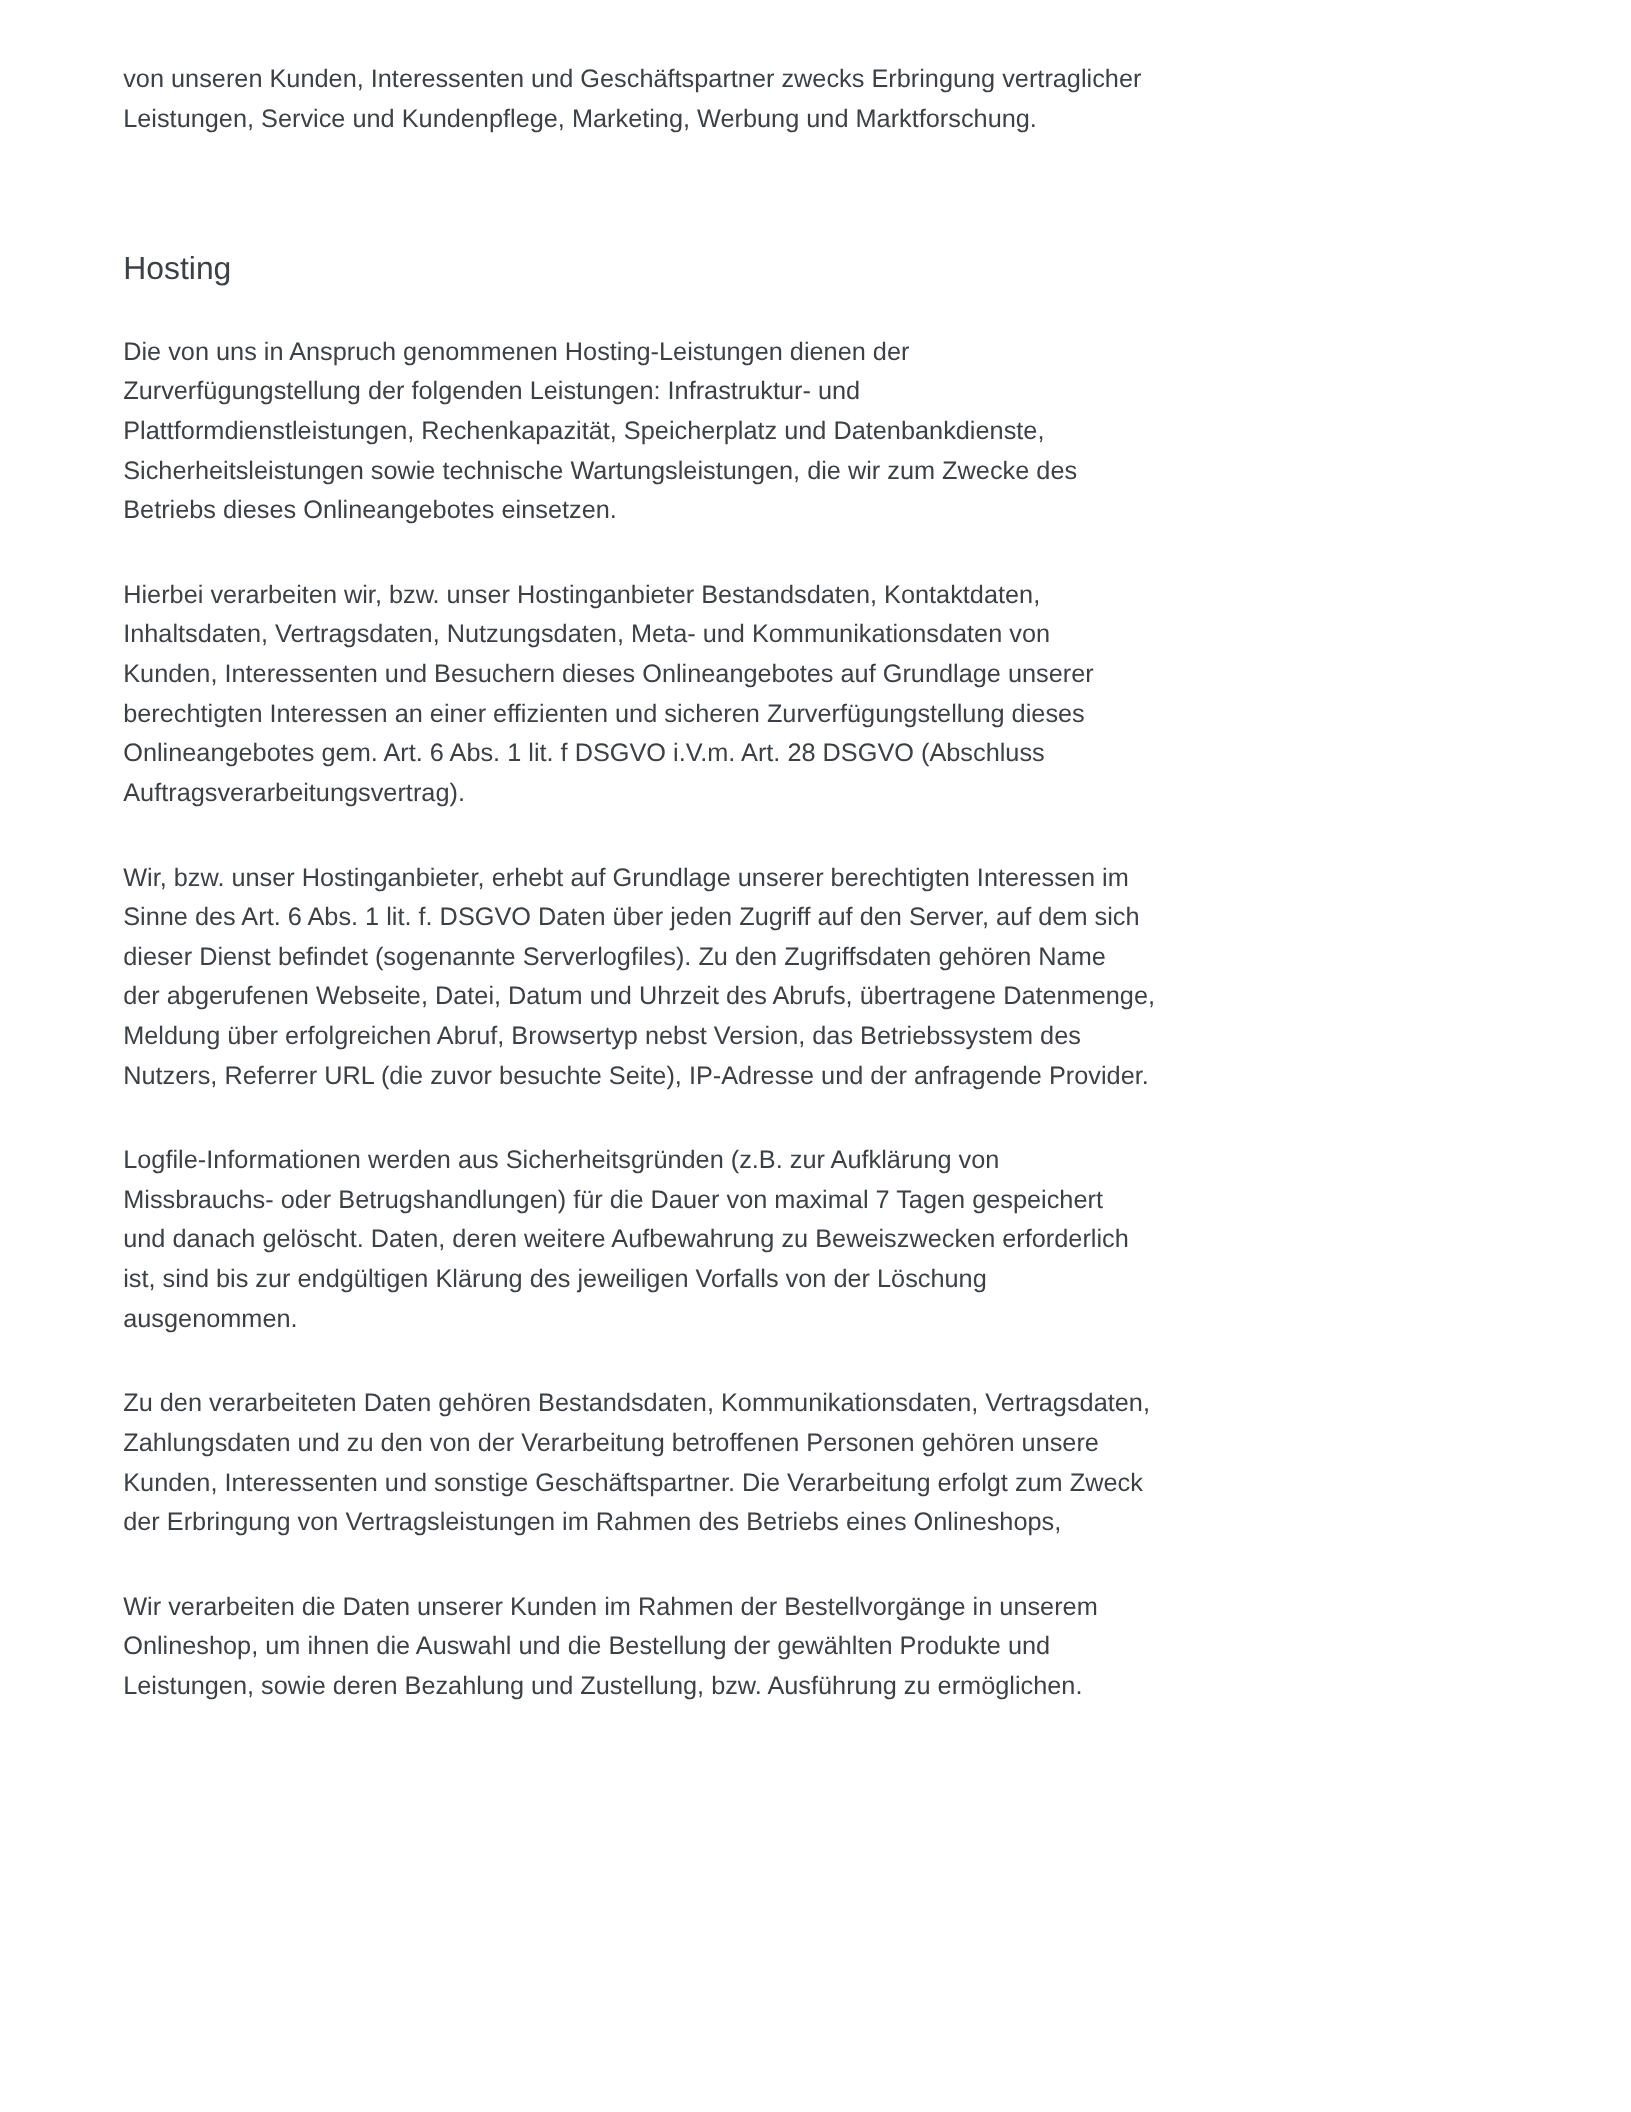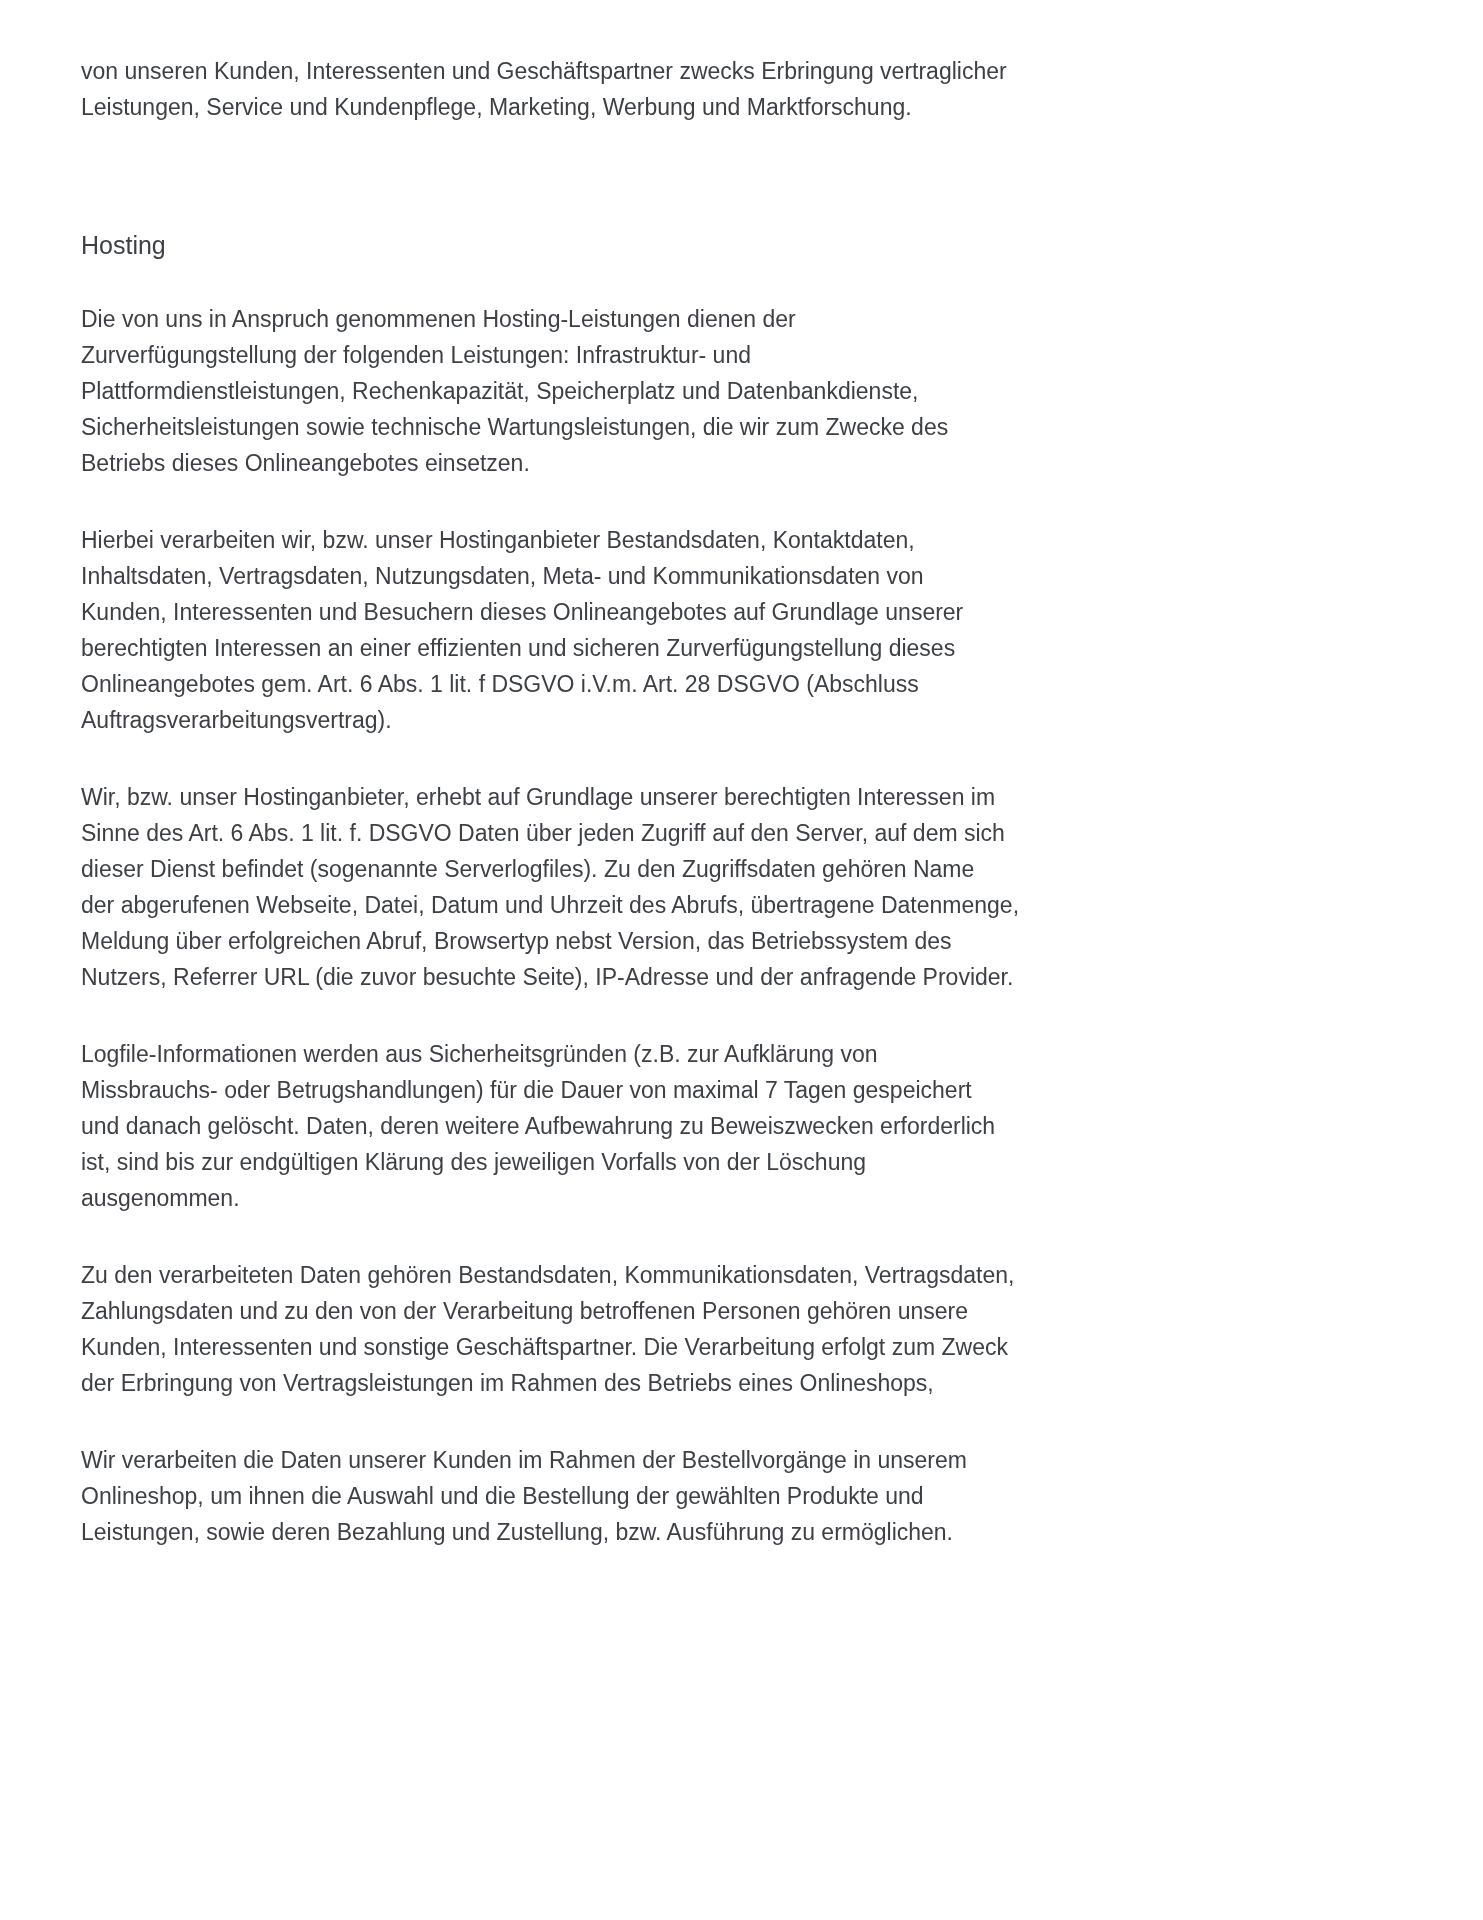--- a/index.html
+++ b/index.html
@@ -17,7 +17,7 @@
   .doc {
     box-sizing: border-box;
     width: 1370px;
-    padding: 53px 120px 0 81px;
+    padding: 53px 120px 0 112px;
   }
   .doc p {
     margin: 0 0 41px 0;

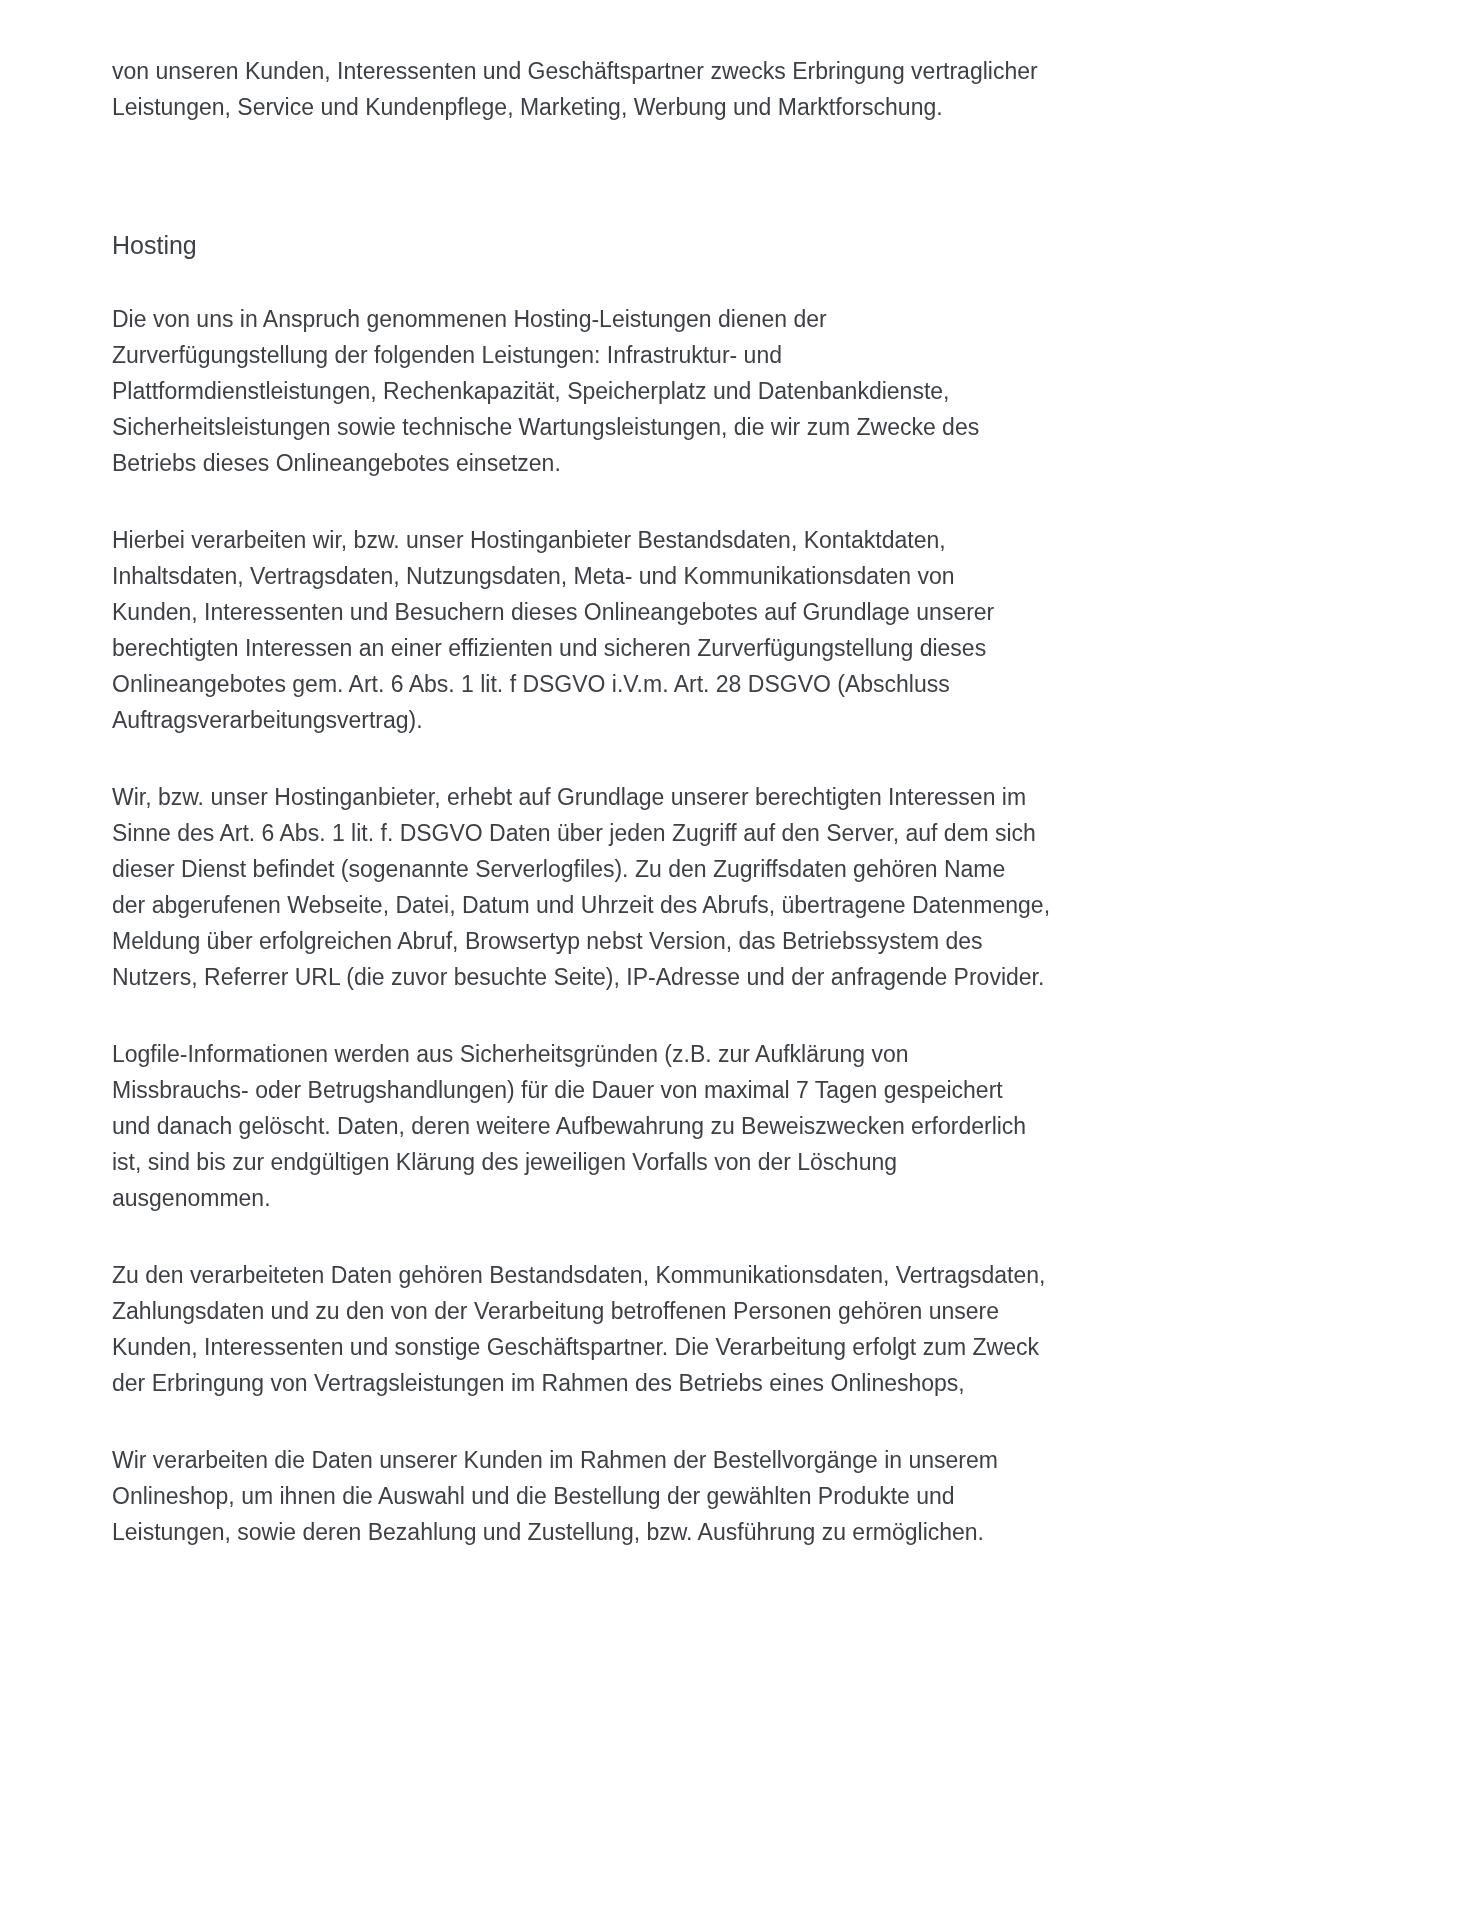--- a/index.html
+++ b/index.html
@@ -29,7 +29,7 @@
   }
   .doc h2 {
     margin: 100px 0 36px 0;
-    font-size: 25px;
+    font-size: 29px;
     line-height: 40px;
     font-weight: 400;
     color: #3d4045;

